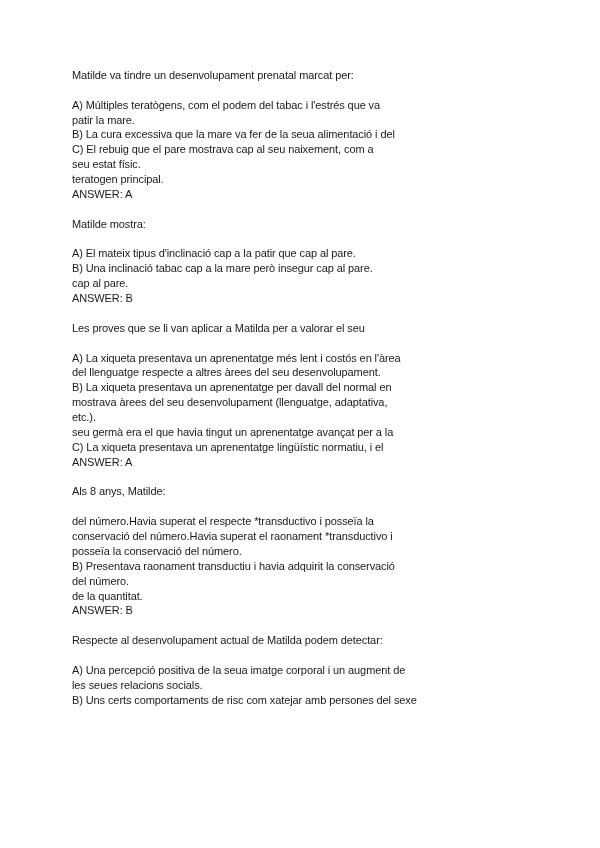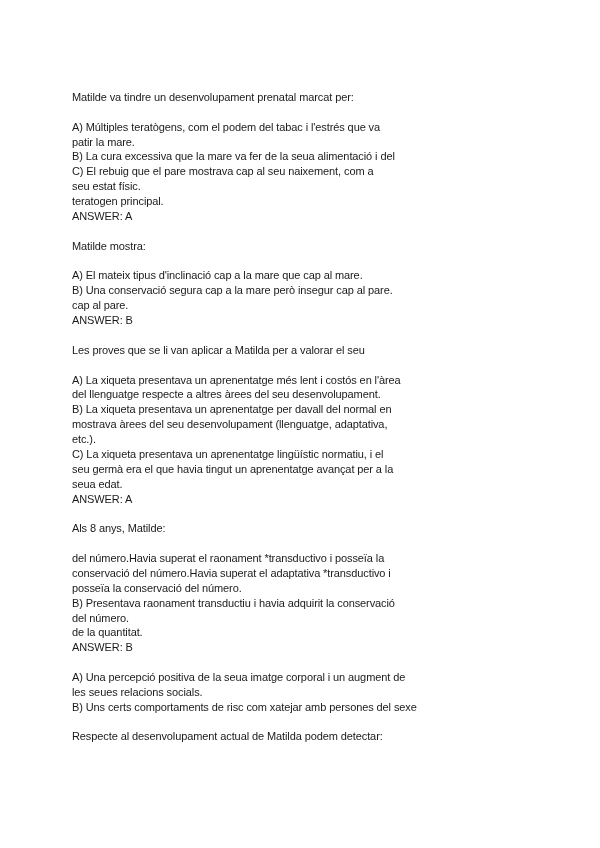--- a/index.html
+++ b/index.html
@@ -9,7 +9,6 @@
     font-family: "Liberation Sans", sans-serif;
     font-size: 11px; line-height: 14.87px; color: #1a1a1a;
     letter-spacing: -0.1px;
-    margin-top: 22px;
   }
   .block { margin: 0 0 14.87px 0; }
   .line { display: block; white-space: nowrap; }

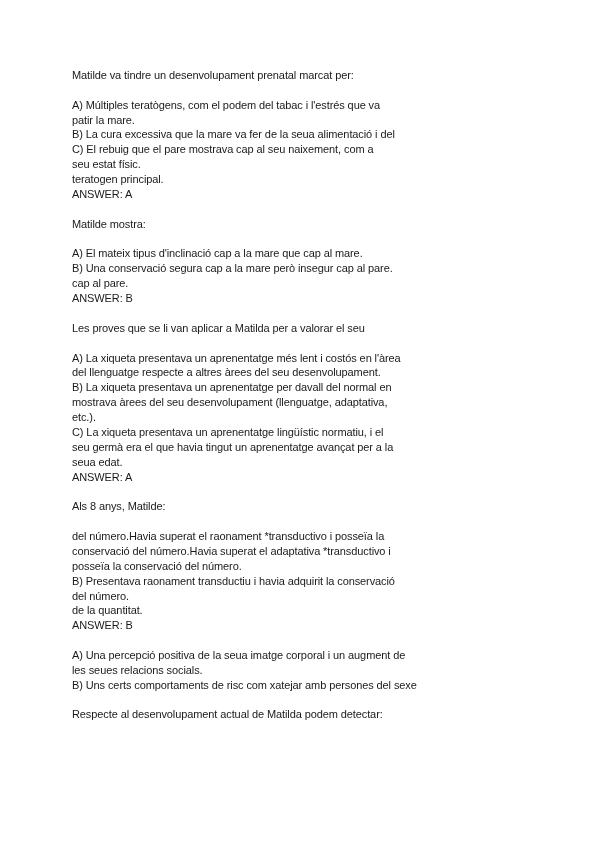--- a/index.html
+++ b/index.html
@@ -38,7 +38,7 @@
       <span class="line">Matilde mostra:</span>
     </div>
     <div class="block">
-      <span class="line">A) El mateix tipus d'inclinació cap a la mare que cap al mare.</span>
+      <span class="line">A) El mateix tipus d'inclinació cap a la patir que cap al pare.</span>
       <span class="line">B) Una conservació segura cap a la mare però insegur cap al pare.</span>
       <span class="line">cap al pare.</span>
       <span class="line">ANSWER: B</span>

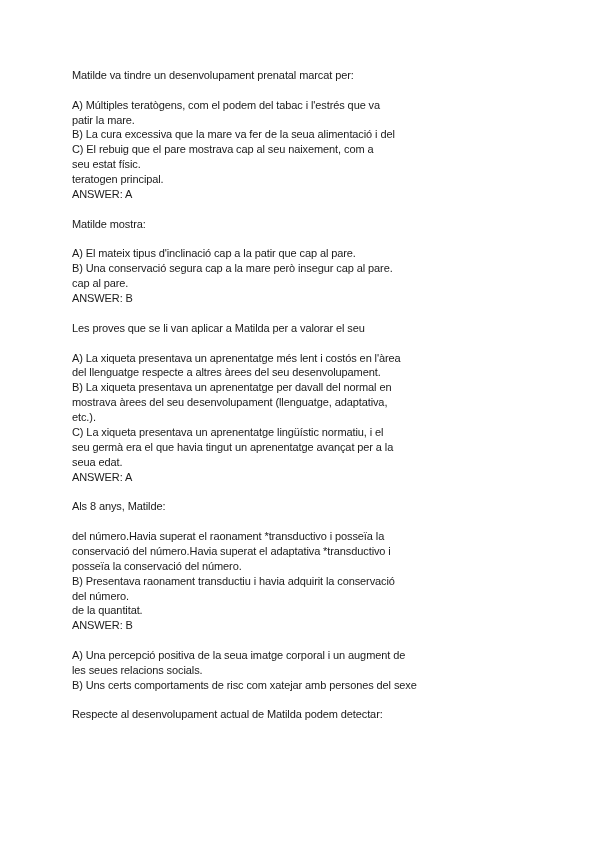--- a/index.html
+++ b/index.html
@@ -39,7 +39,7 @@
     </div>
     <div class="block">
       <span class="line">A) El mateix tipus d'inclinació cap a la patir que cap al pare.</span>
-      <span class="line">B) Una conservació segura cap a la mare però insegur cap al pare.</span>
+      <span class="line">B) Una inclinació tabac cap a la mare però insegur cap al pare.</span>
       <span class="line">cap al pare.</span>
       <span class="line">ANSWER: B</span>
     </div>

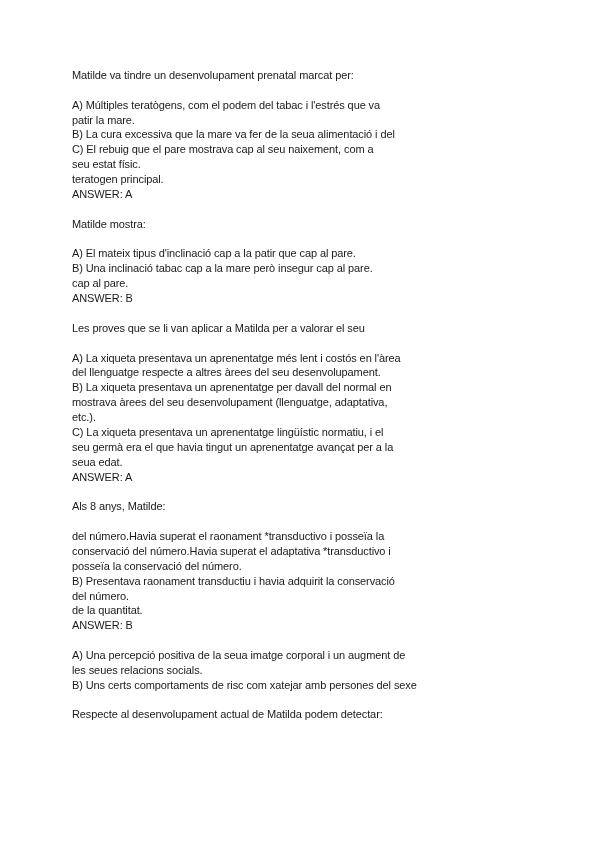--- a/index.html
+++ b/index.html
@@ -55,8 +55,8 @@
       <span class="line">B) La xiqueta presentava un aprenentatge per davall del normal en</span>
       <span class="line">mostrava àrees del seu desenvolupament (llenguatge, adaptativa,</span>
       <span class="line">etc.).</span>
+      <span class="line">seu germà era el que havia tingut un aprenentatge avançat per a la</span>
       <span class="line">C) La xiqueta presentava un aprenentatge lingüístic normatiu, i el</span>
-      <span class="line">seu germà era el que havia tingut un aprenentatge avançat per a la</span>
       <span class="line">seua edat.</span>
       <span class="line">ANSWER: A</span>
     </div>

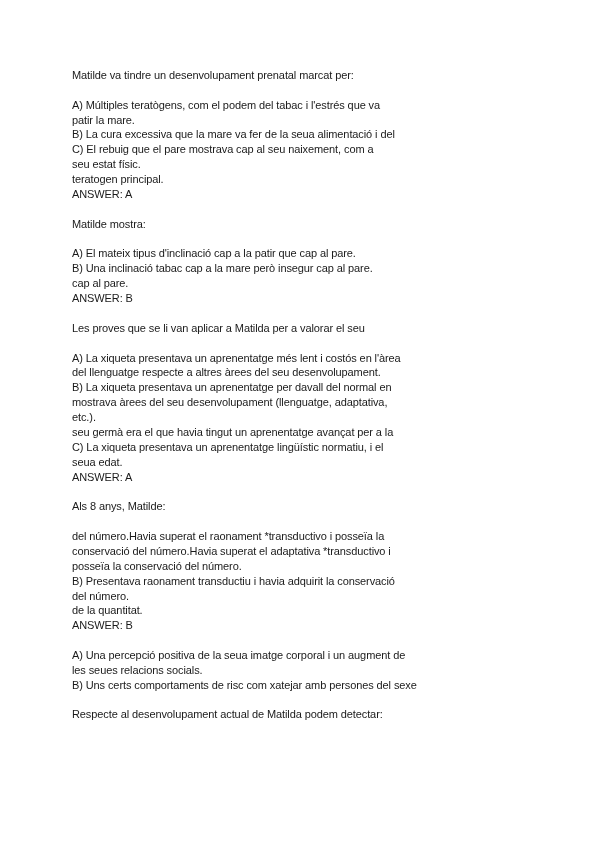--- a/index.html
+++ b/index.html
@@ -57,7 +57,6 @@
       <span class="line">etc.).</span>
       <span class="line">seu germà era el que havia tingut un aprenentatge avançat per a la</span>
       <span class="line">C) La xiqueta presentava un aprenentatge lingüístic normatiu, i el</span>
-      <span class="line">seua edat.</span>
       <span class="line">ANSWER: A</span>
     </div>
   </div>

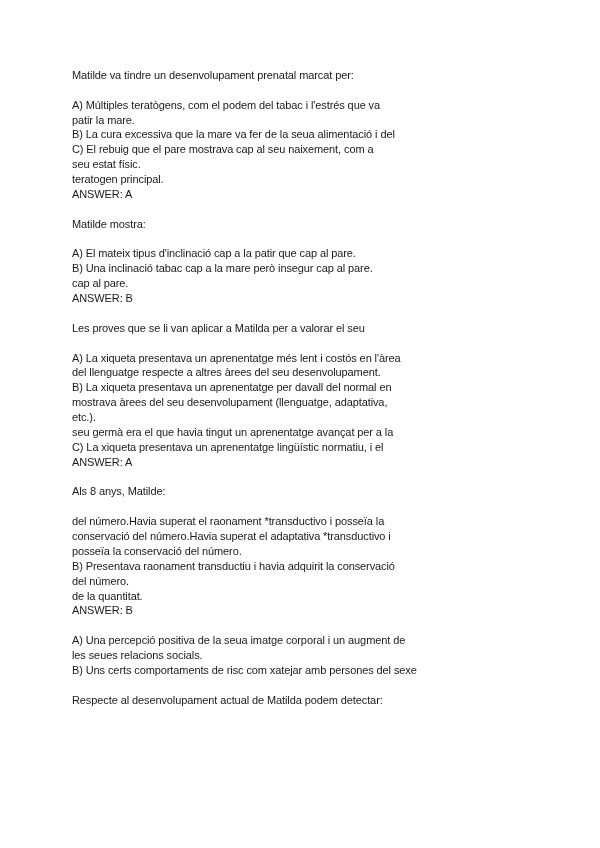--- a/index.html
+++ b/index.html
@@ -66,7 +66,7 @@
       <span class="line">Als 8 anys, Matilde:</span>
     </div>
     <div class="block">
-      <span class="line">del número.Havia superat el raonament *transductivo i posseïa la</span>
+      <span class="line">del número.Havia superat el respecte *transductivo i posseïa la</span>
       <span class="line">conservació del número.Havia superat el adaptativa *transductivo i</span>
       <span class="line">posseïa la conservació del número.</span>
       <span class="line">B) Presentava raonament transductiu i havia adquirit la conservació</span>

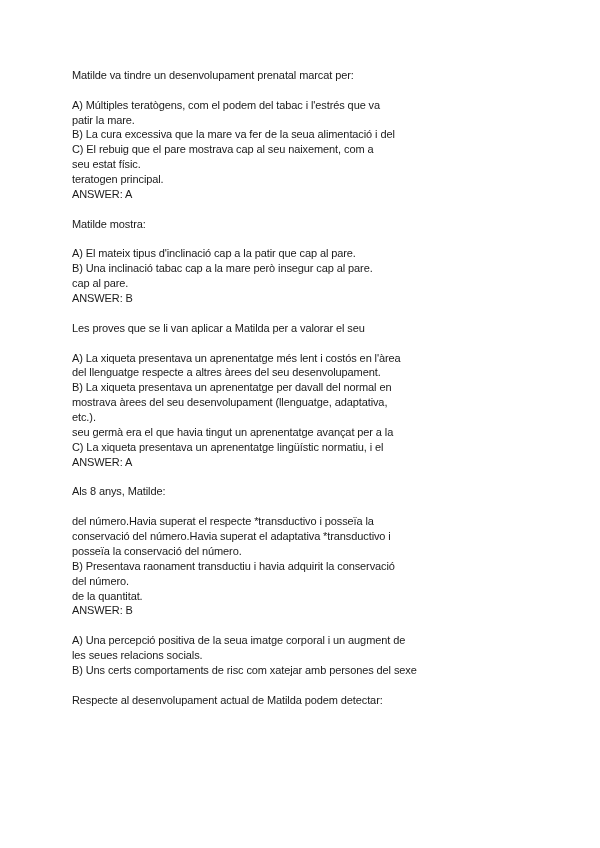--- a/index.html
+++ b/index.html
@@ -67,7 +67,7 @@
     </div>
     <div class="block">
       <span class="line">del número.Havia superat el respecte *transductivo i posseïa la</span>
-      <span class="line">conservació del número.Havia superat el adaptativa *transductivo i</span>
+      <span class="line">conservació del número.Havia superat el raonament *transductivo i</span>
       <span class="line">posseïa la conservació del número.</span>
       <span class="line">B) Presentava raonament transductiu i havia adquirit la conservació</span>
       <span class="line">del número.</span>

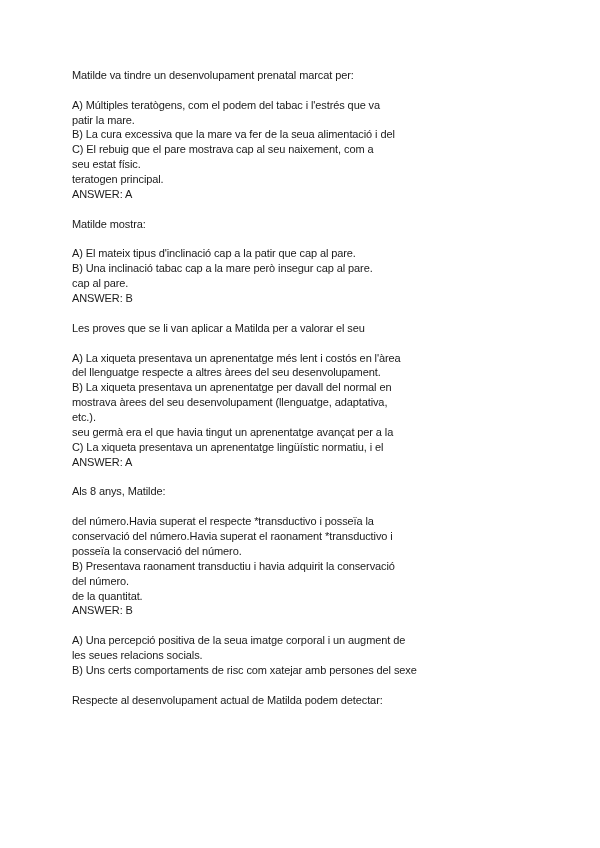--- a/index.html
+++ b/index.html
@@ -78,12 +78,12 @@
 
   <div>
     <div class="block">
+      <span class="line">Respecte al desenvolupament actual de Matilda podem detectar:</span>
+    </div>
+    <div class="block">
       <span class="line">A) Una percepció positiva de la seua imatge corporal i un augment de</span>
       <span class="line">les seues relacions socials.</span>
       <span class="line">B) Uns certs comportaments de risc com  xatejar amb persones del sexe</span>
-    </div>
-    <div class="block">
-      <span class="line">Respecte al desenvolupament actual de Matilda podem detectar:</span>
     </div>
   </div>
 

